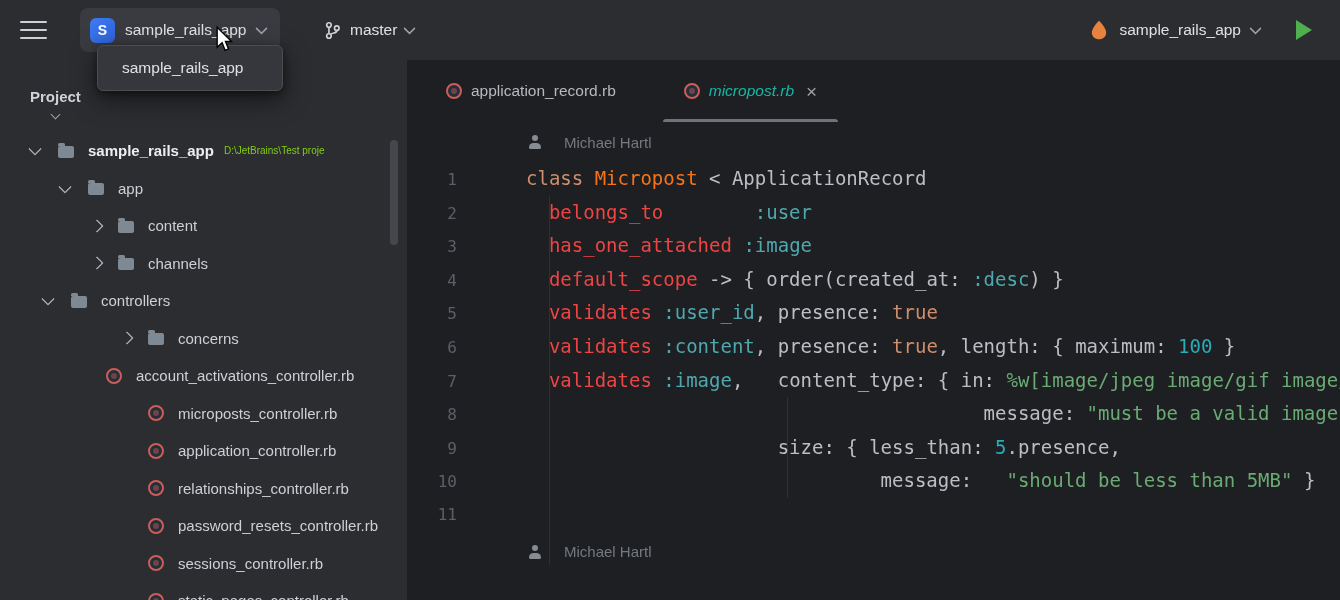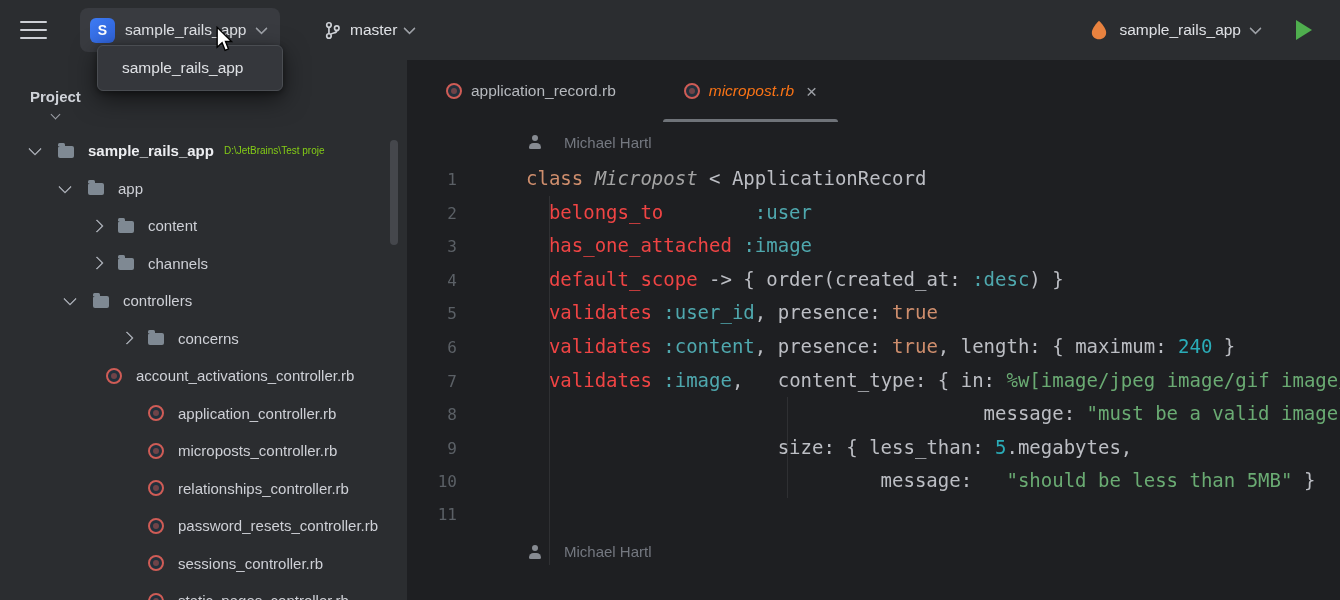--- a/index.html
+++ b/index.html
@@ -52,7 +52,7 @@
   .tab-strip{height:62px;flex:0 0 62px;display:flex;align-items:stretch;padding-left:18px;column-gap:26px;}
   .tab{display:flex;align-items:center;gap:9px;padding:0 21px;position:relative;cursor:pointer;}
   .tab-label{font-size:15.5px;color:#b6b9be;}
-  .tab.active .tab-label{color:#f97316;font-style:italic;}
+  .tab.active .tab-label{color:#14b8a6;font-style:italic;}
   .tab.active::after{content:'';position:absolute;left:0;right:0;bottom:0;height:3px;background:#6f7379;border-radius:3px 3px 0 0;}
   .tab-close{font-size:19px;color:#9da0a6;line-height:1;margin-left:3px;cursor:pointer;}
 

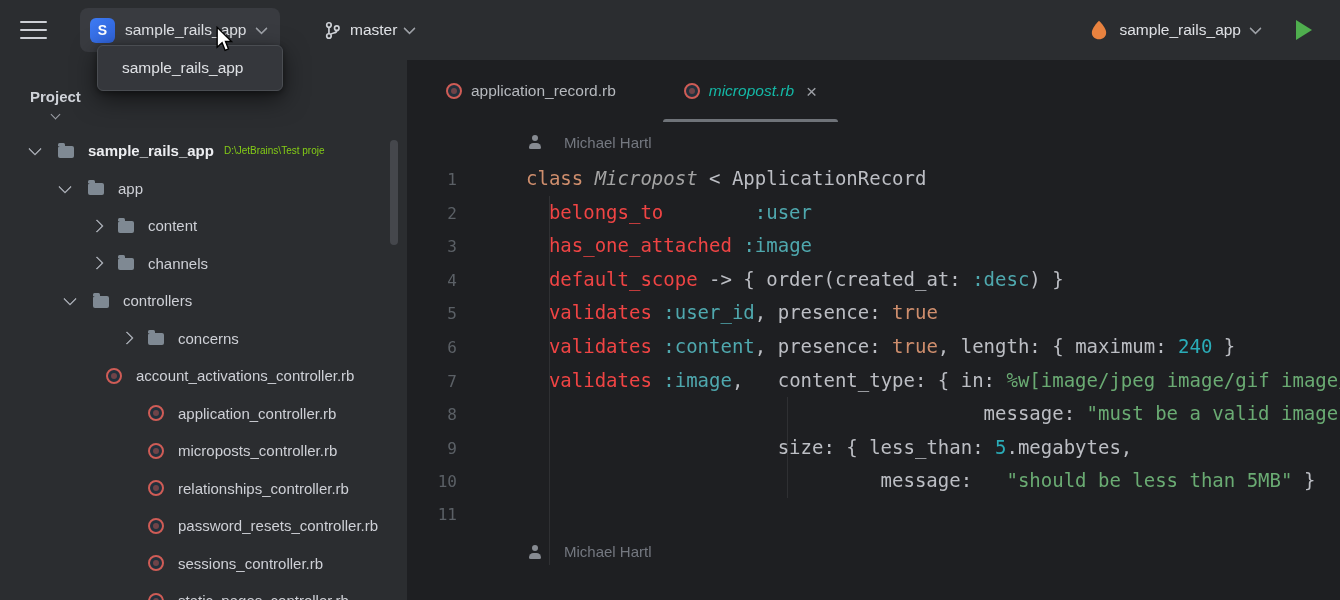--- a/index.html
+++ b/index.html
@@ -74,7 +74,7 @@
   .tk-str{color:#6aab73;}
   .tk-pl{color:#bcbec4;}
   .tk-com{color:#7a7e85;font-style:italic;}
-  .tk-cls{color:#a3a3a3;font-style:italic;}
+  .tk-cls{color:#f97316;}
   .indent-guide{position:absolute;width:1px;background:rgba(255,255,255,.08);}
   .guide-1{left:142px;top:33.6px;height:369px;}
   .guide-2{left:380px;top:235px;height:101px;}

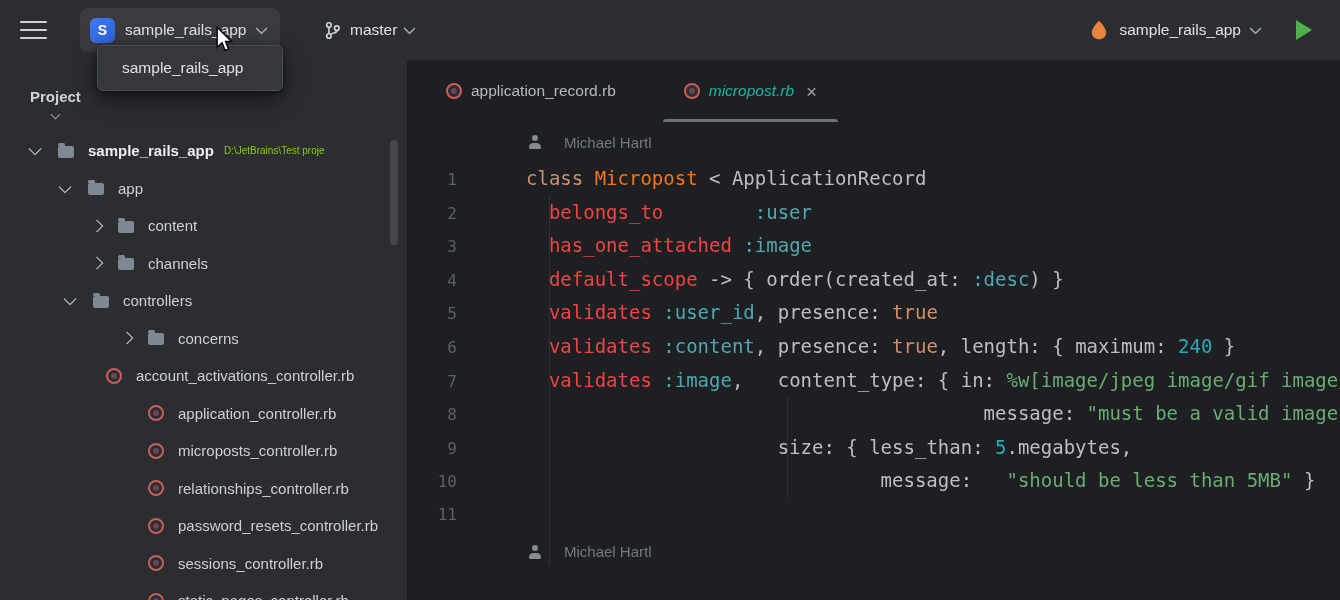--- a/index.html
+++ b/index.html
@@ -179,7 +179,7 @@
     <span class="t-label">channels</span>
 
   </div>
-        <div class="tree-row" style="padding-left: 60px;">
+        <div class="tree-row" style="padding-left: 38px;">
     <span class="chev-box">
             <span class="chev down"></span>
           </span>

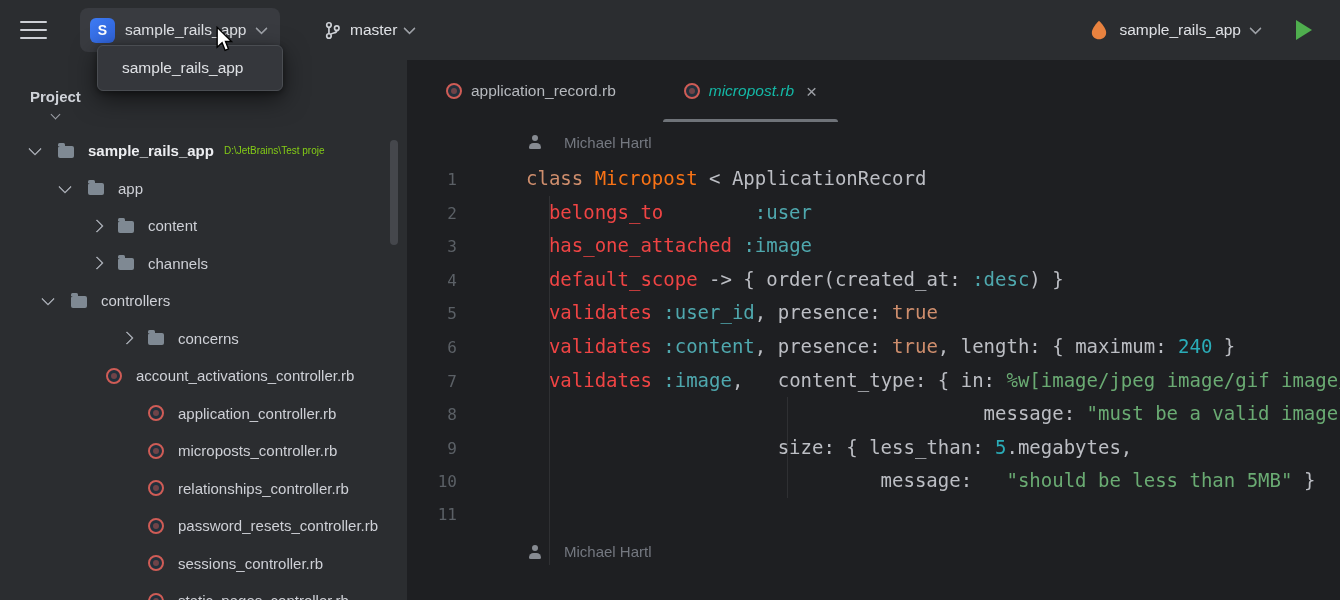--- a/index.html
+++ b/index.html
@@ -318,7 +318,7 @@
         <div class="code-line">
     <span class="ln">6</span>
     <span class="gut-gap"></span>
-    <span class="code"><span class="tk-pl">  </span><span class="tk-mac">validates</span><span class="tk-pl"> </span><span class="tk-sym">:content</span><span class="tk-pl">, presence: </span><span class="tk-kw">true</span><span class="tk-pl">, length: { maximum: </span><span class="tk-num">240</span><span class="tk-pl"> }</span></span>
+    <span class="code"><span class="tk-pl">  </span><span class="tk-mac">validates</span><span class="tk-pl"> </span><span class="tk-sym">:content</span><span class="tk-pl">, presence: </span><span class="tk-kw">true</span><span class="tk-pl">, length: { maximum: </span><span class="tk-num">100</span><span class="tk-pl"> }</span></span>
   </div>
         <div class="code-line">
     <span class="ln">7</span>

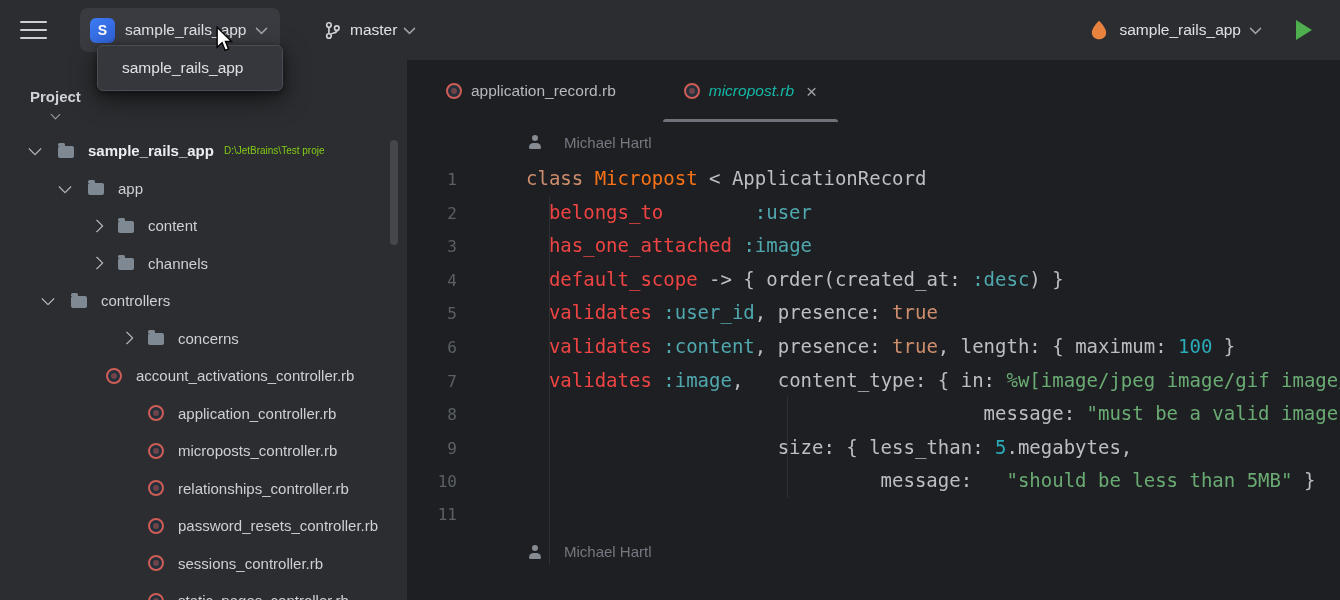--- a/index.html
+++ b/index.html
@@ -216,16 +216,16 @@
 
       <span class="ruby-icon"></span>
     </span>
+    <span class="t-label">microposts_controller.rb</span>
+
+  </div>
+        <div class="tree-row" style="padding-left: 115px;">
+    <span class="chev-box"></span>
+    <span class="icon-box">
+
+      <span class="ruby-icon"></span>
+    </span>
     <span class="t-label">application_controller.rb</span>
-
-  </div>
-        <div class="tree-row" style="padding-left: 115px;">
-    <span class="chev-box"></span>
-    <span class="icon-box">
-
-      <span class="ruby-icon"></span>
-    </span>
-    <span class="t-label">microposts_controller.rb</span>
 
   </div>
         <div class="tree-row" style="padding-left: 115px;">

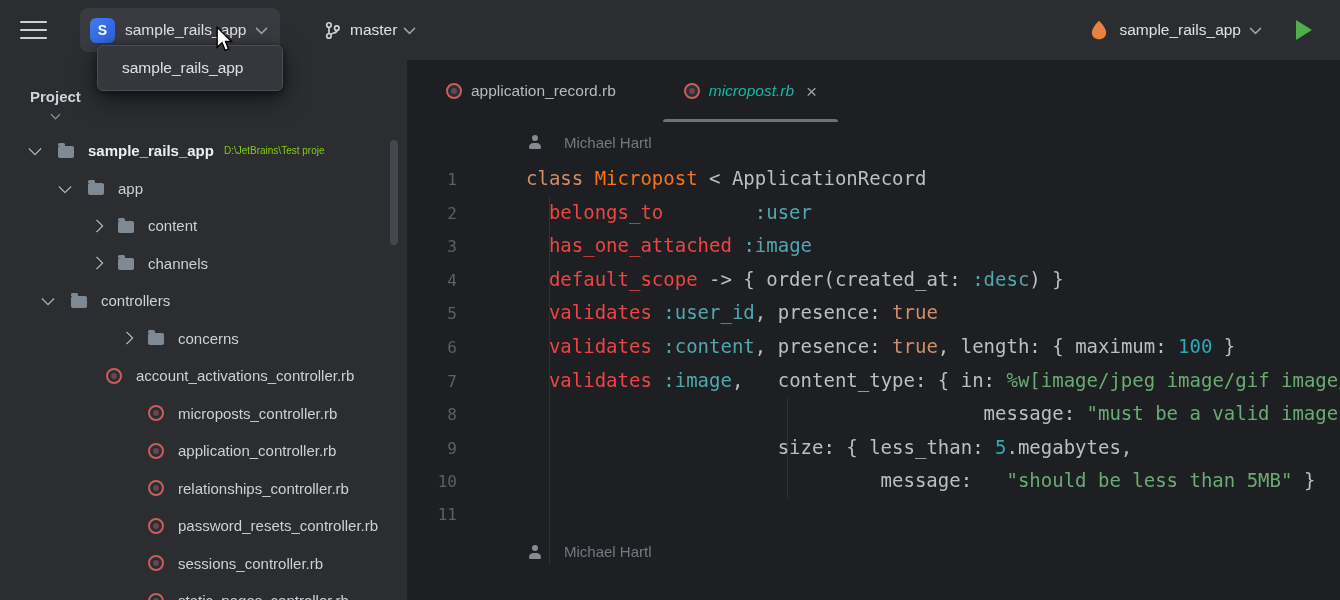--- a/index.html
+++ b/index.html
@@ -333,7 +333,7 @@
         <div class="code-line">
     <span class="ln">9</span>
     <span class="gut-gap"></span>
-    <span class="code"><span class="tk-pl">                      </span><span class="tk-pl">size: { less_than: </span><span class="tk-num">5</span><span class="tk-pl">.megabytes,</span></span>
+    <span class="code"><span class="tk-pl">                      </span><span class="tk-pl">size: { less_than: </span><span class="tk-num">5</span><span class="tk-pl">.presence,</span></span>
   </div>
         <div class="code-line">
     <span class="ln">10</span>

